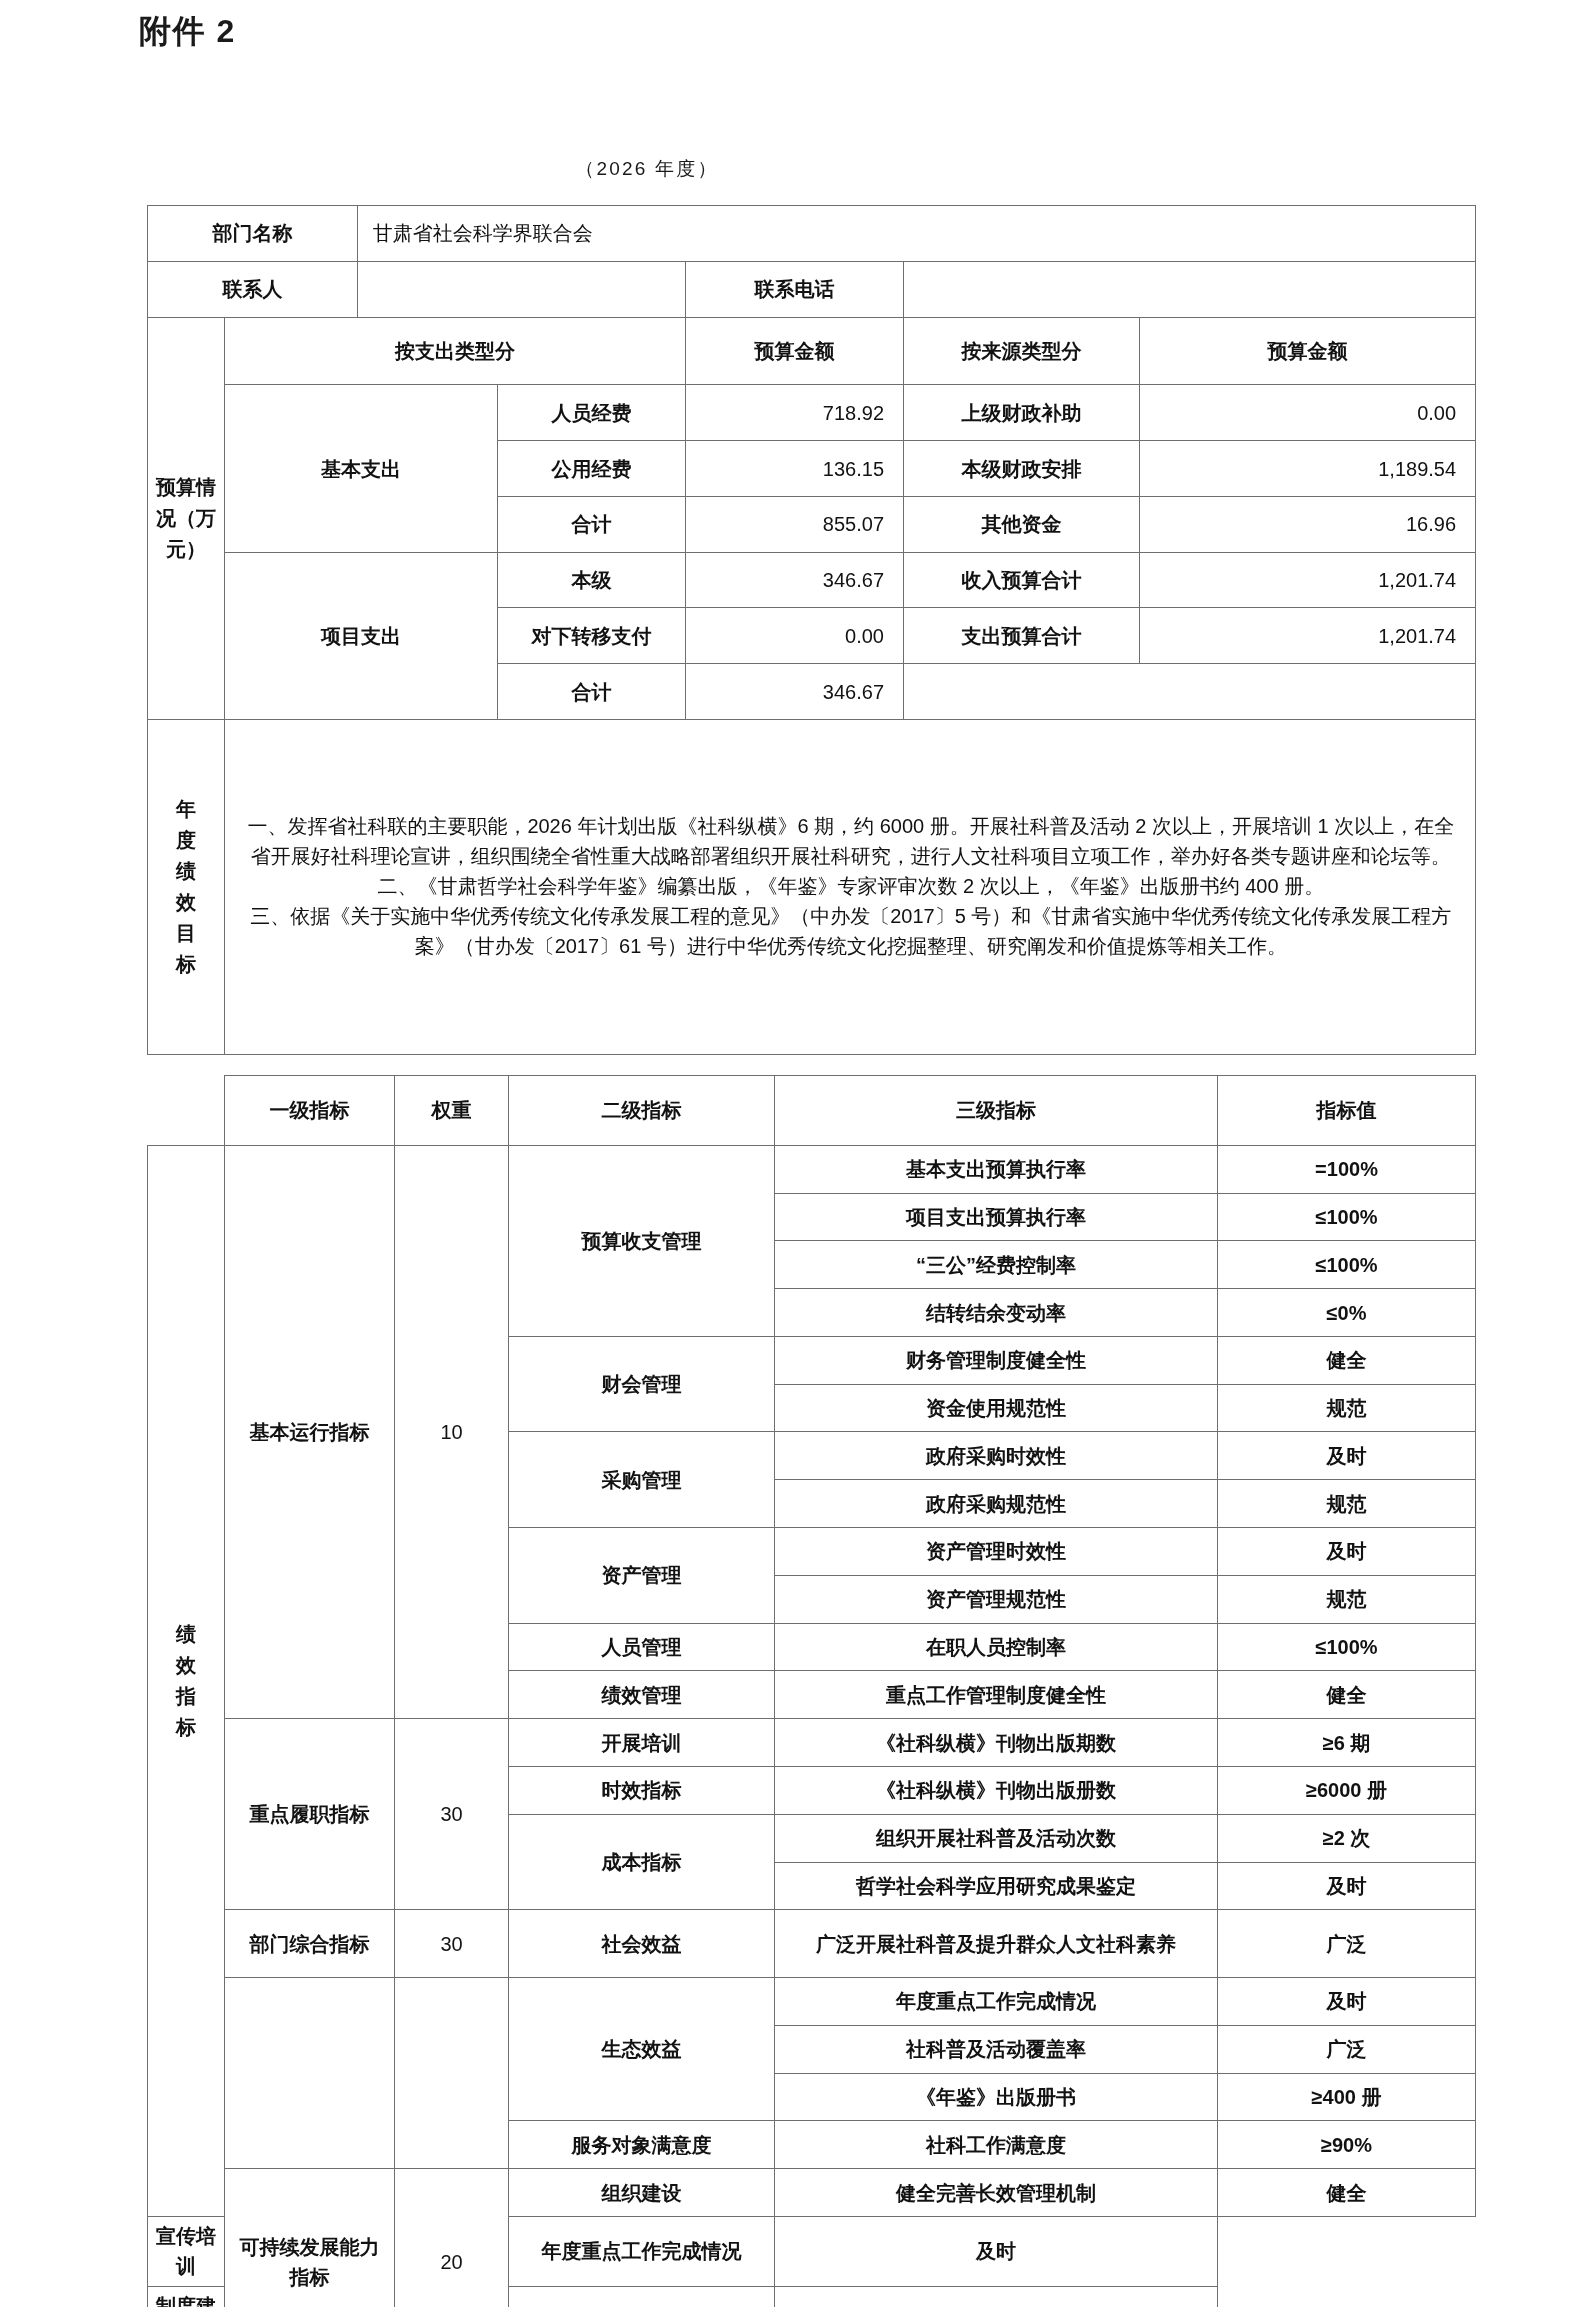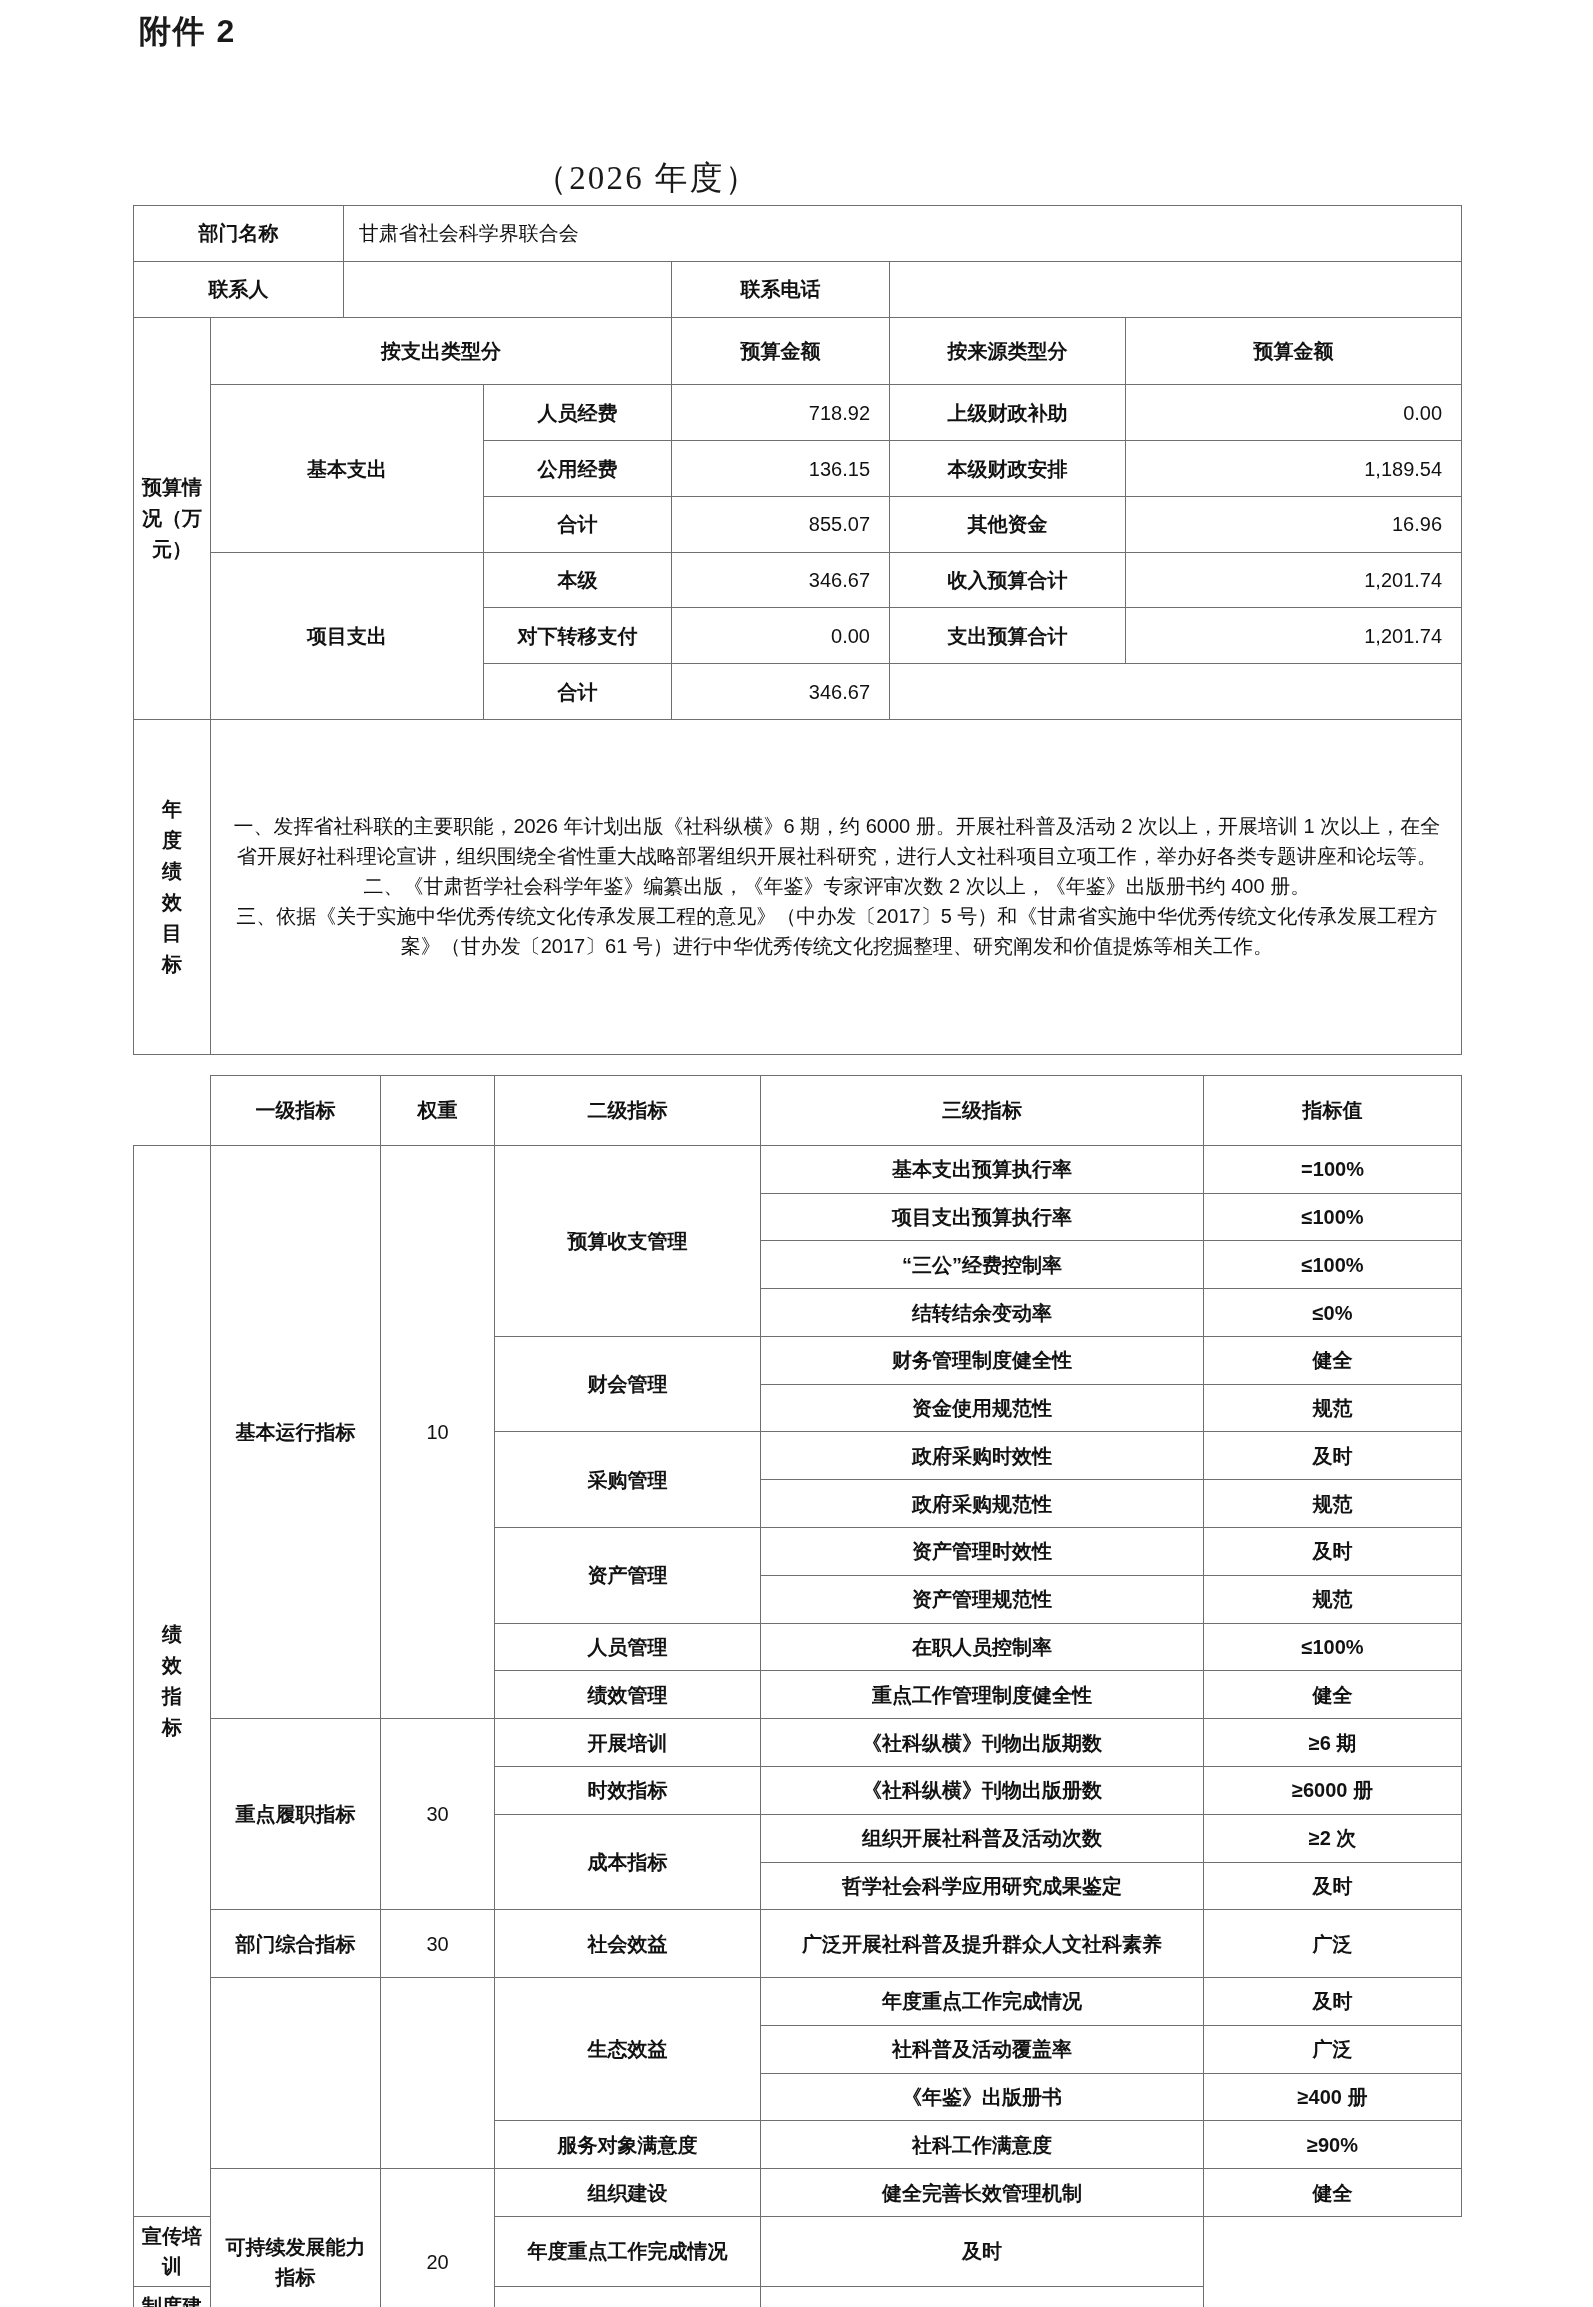--- a/index.html
+++ b/index.html
@@ -50,9 +50,9 @@
     right: 0;
     top: 156px;
     text-align: center;
-    font-size: 33px;
+    font-size: 19px;
     letter-spacing: 2.2px;
-    font-family: Liberation Serif, serif;
+    font-family: Liberation Sans, sans-serif;
   }
 
   

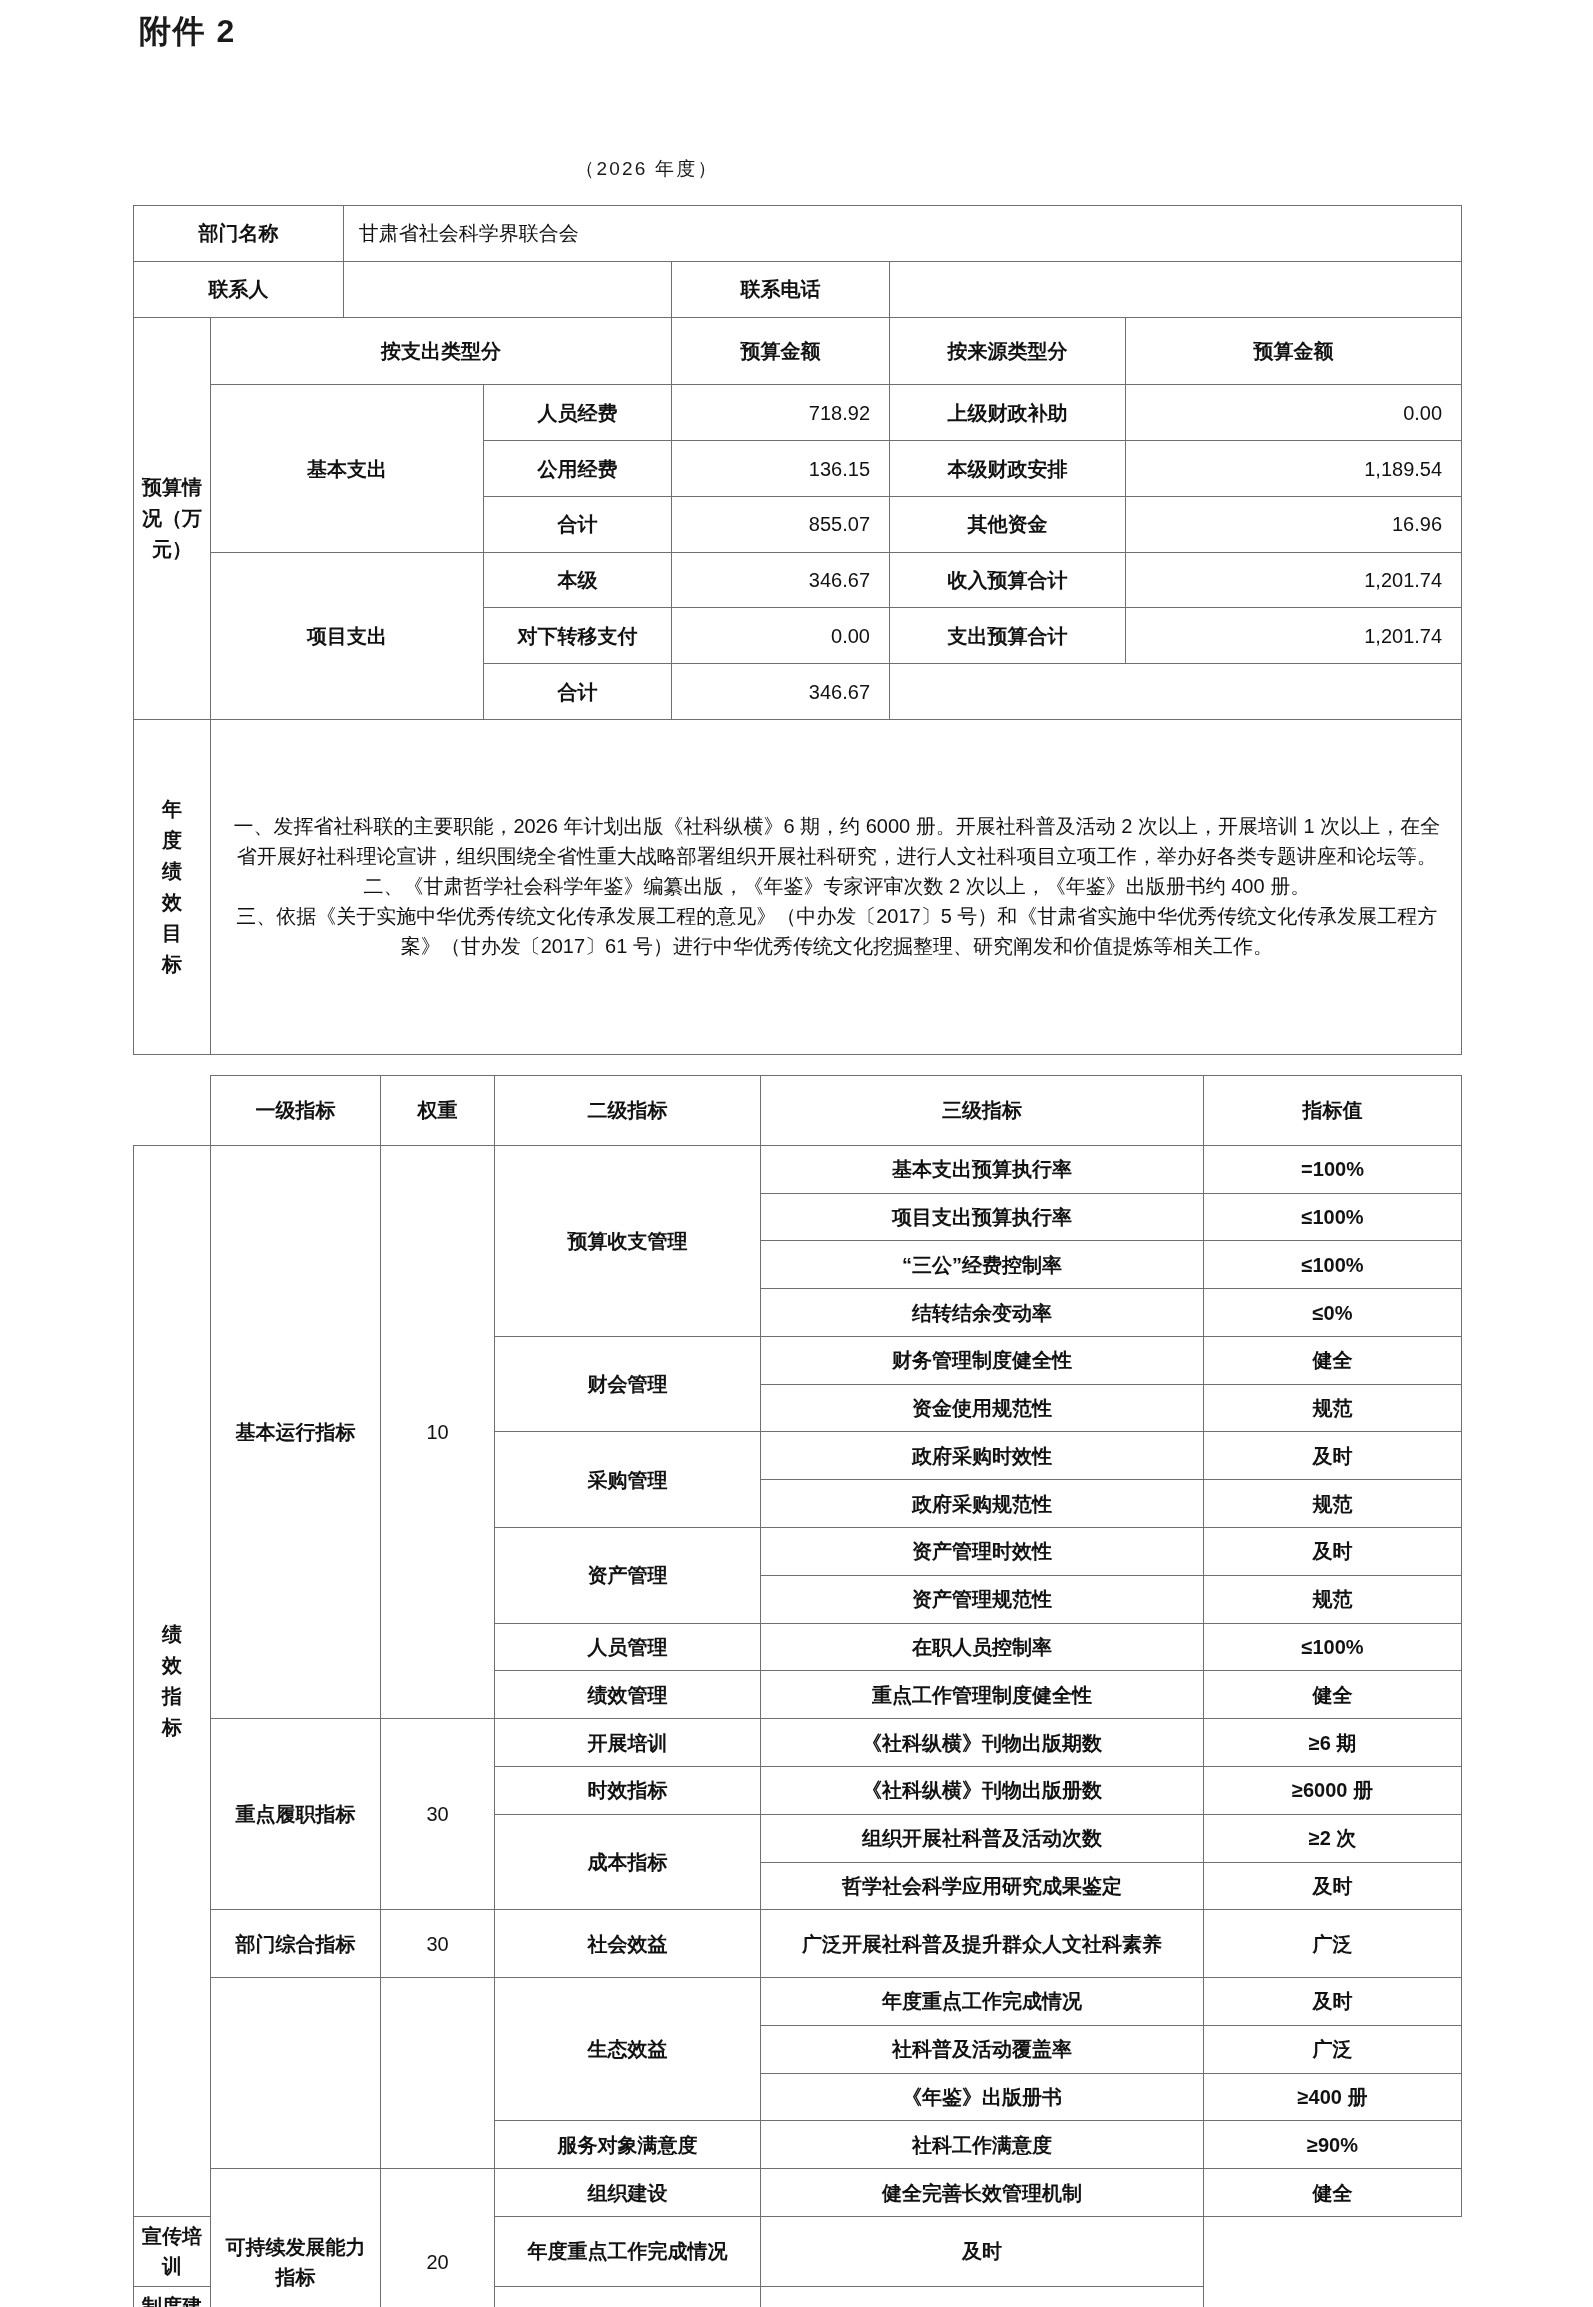--- a/index.html
+++ b/index.html
@@ -61,6 +61,7 @@
     border-collapse: collapse;
     table-layout: fixed;
     font-size: 20px;
+    margin-left: 14px;
   }
   .tbl td {
     border: 1.1px solid #6f6f6f;

